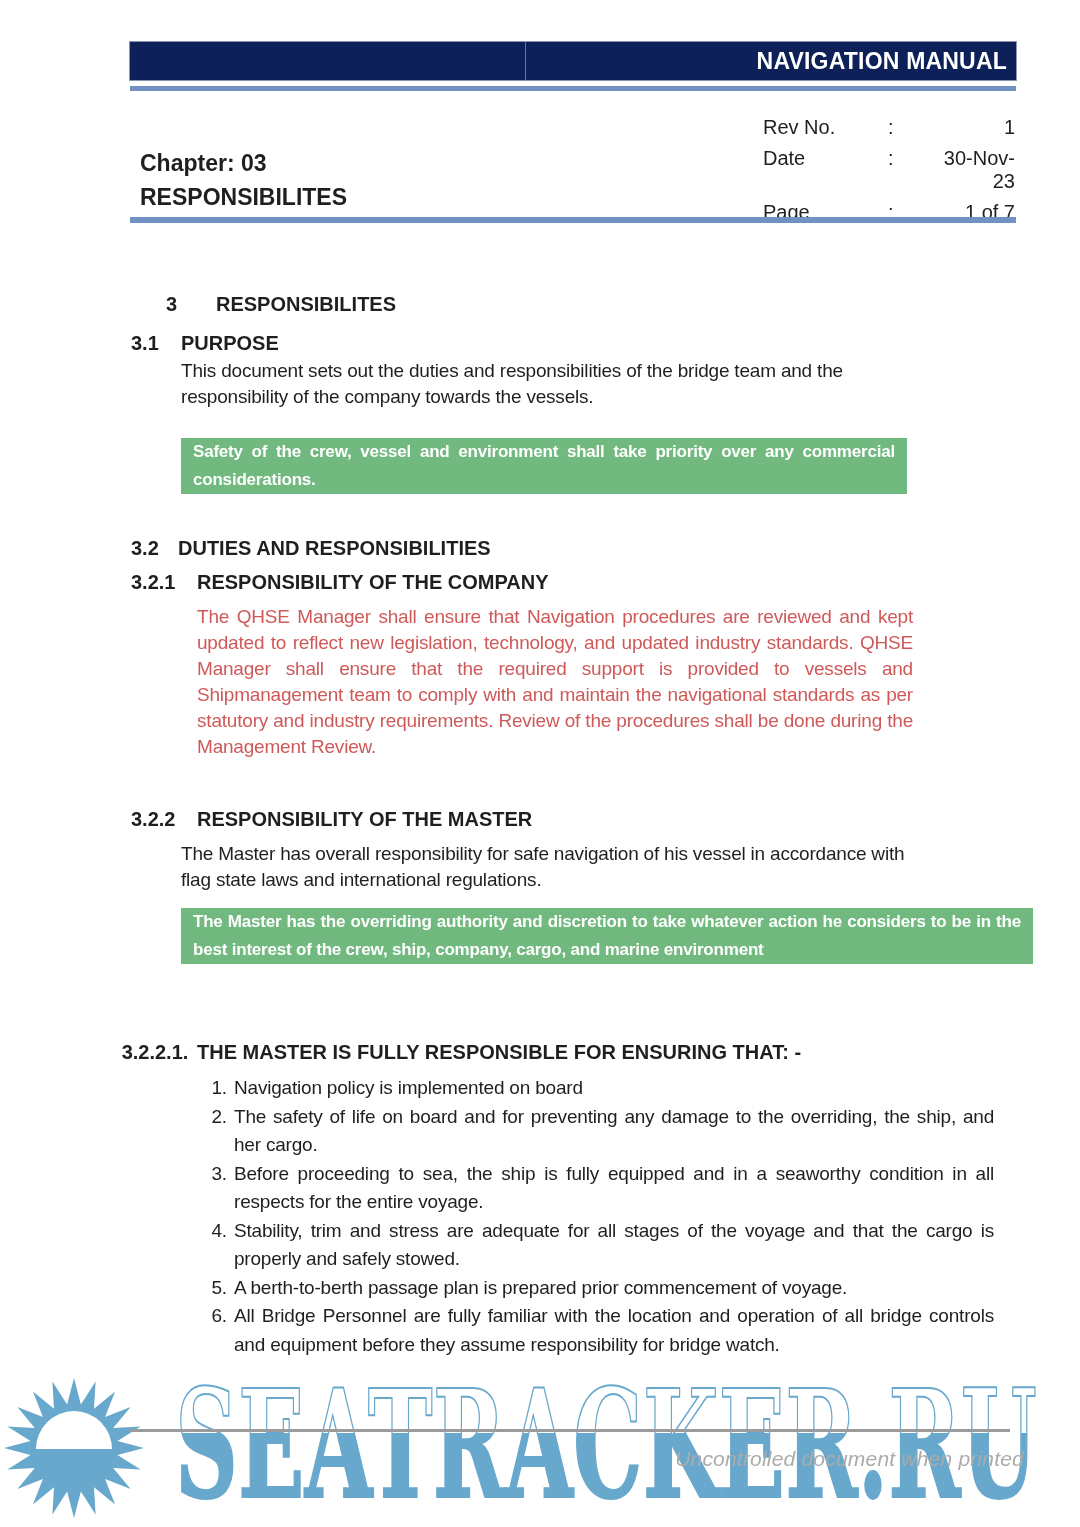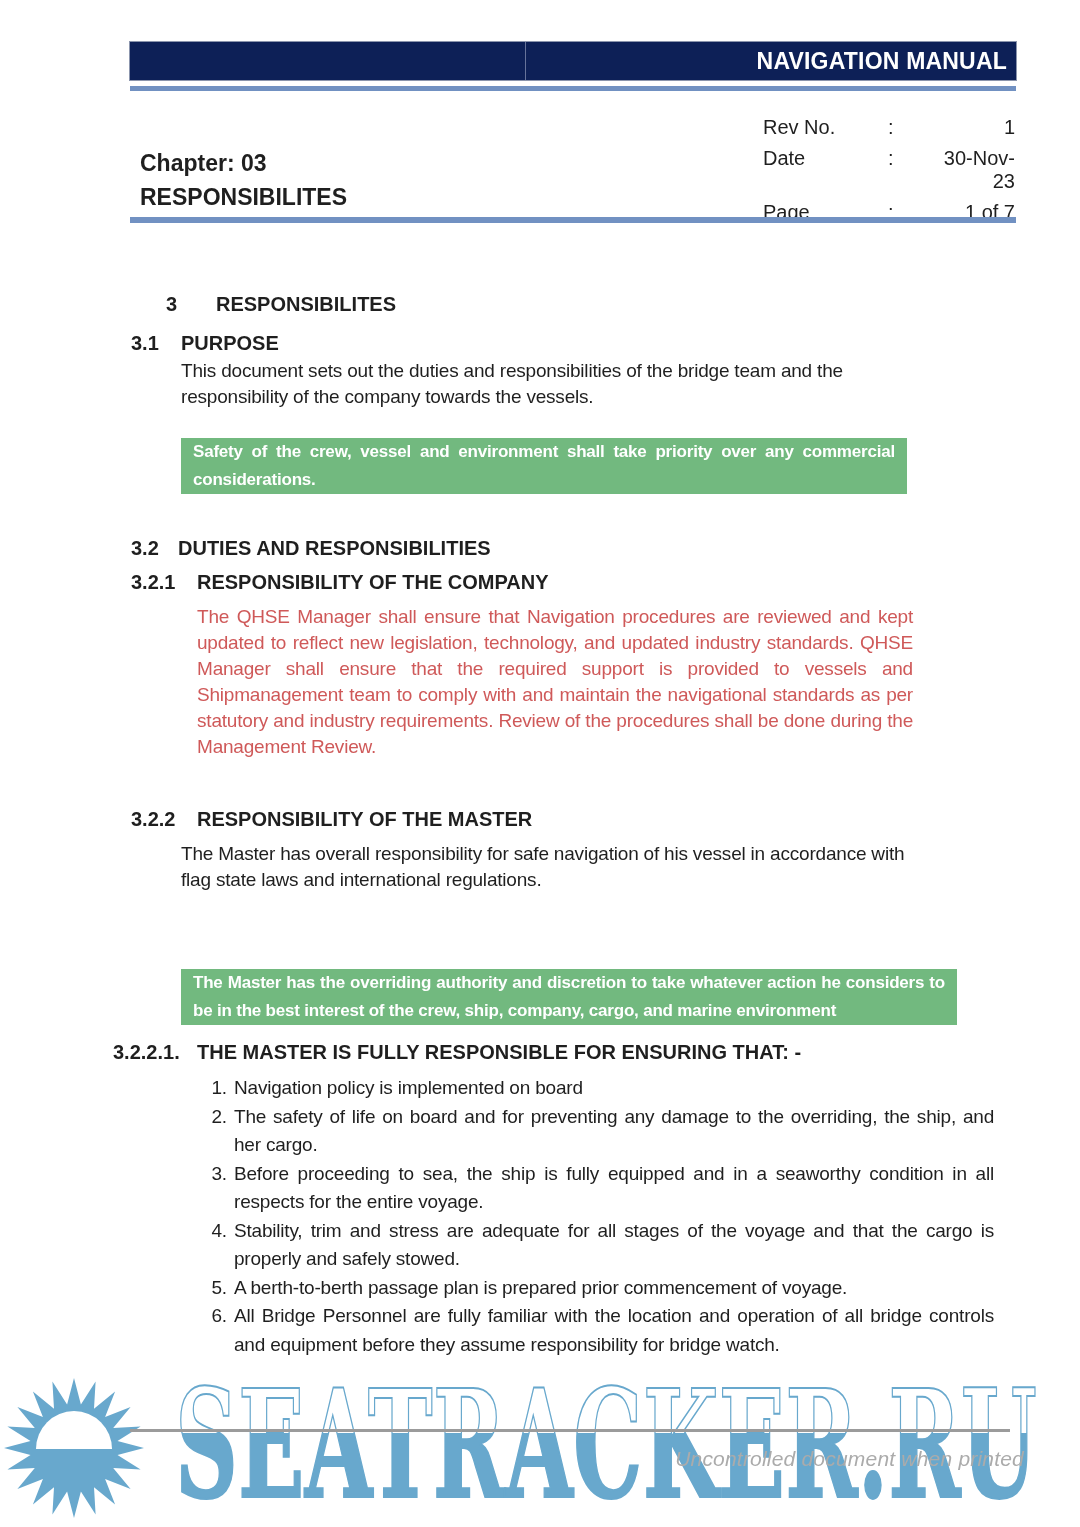--- a/index.html
+++ b/index.html
@@ -118,7 +118,7 @@
 
 <div class="abs para" style="left:181px; top:841px; width:740px;">The Master has overall responsibility for safe navigation of his vessel in accordance with flag state laws and international regulations.</div>
 
-<div class="abs callout" style="left:181px; top:969px; width:776px;">The Master has the overriding authority and discretion to take whatever action he considers to be in the best interest of the crew, ship, company, cargo, and marine environment</div>
+<div class="abs callout" style="left:181px; top:908px; width:852px;">The Master has the overriding authority and discretion to take whatever action he considers to be in the best interest of the crew, ship, company, cargo, and marine environment</div>
 
 <div class="abs hrow" style="left:113px; top:1041px;">
   <span class="hnum w84">3.2.2.1.</span><span>THE MASTER IS FULLY RESPONSIBLE FOR ENSURING THAT: -</span>

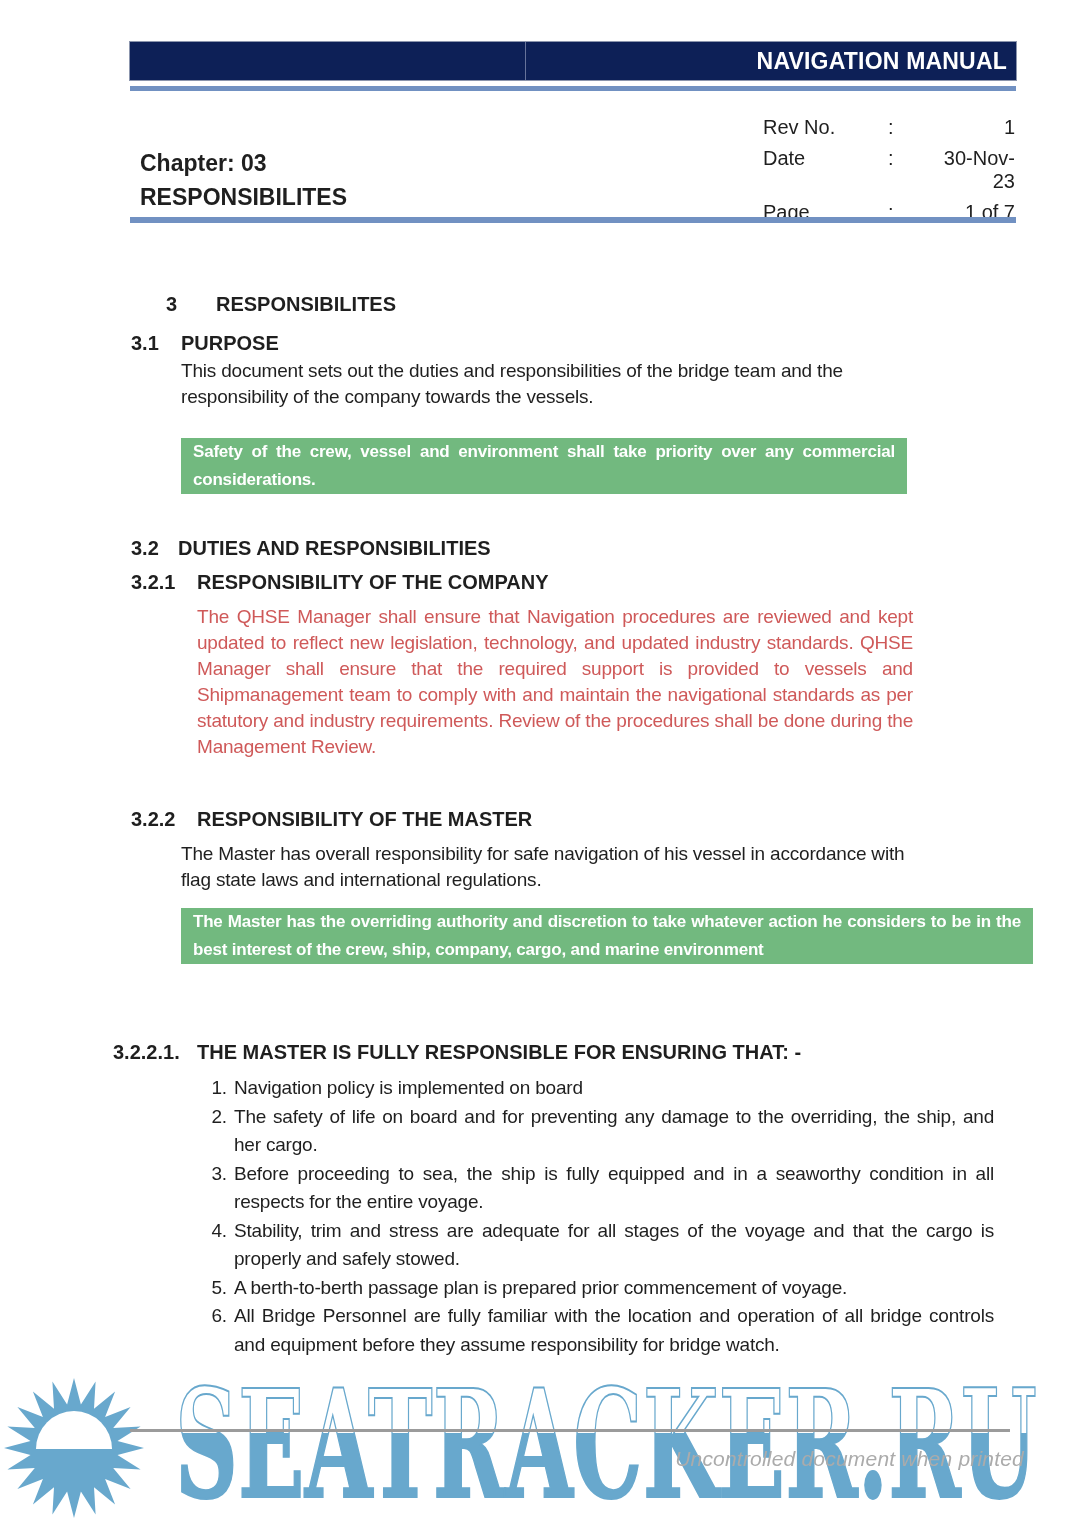--- a/index.html
+++ b/index.html
@@ -40,7 +40,7 @@
   
   .hrow { font-weight:bold; font-size:20px; white-space:nowrap; }
   .hnum { display:inline-block; }
-  .w50 { width:50px; } .w47 { width:47px; } .w66 { width:66px; } .w84 { width:84px; }
+  .w50 { width:50px; } .w47 { width:47px; } .w66 { width:66px; } .w84 { width:84px;text-align:center; }
 
   .para { font-size:19px; line-height:26px; letter-spacing:-0.2px; }
   .red  { color:#cf5959; text-align:justify; }

